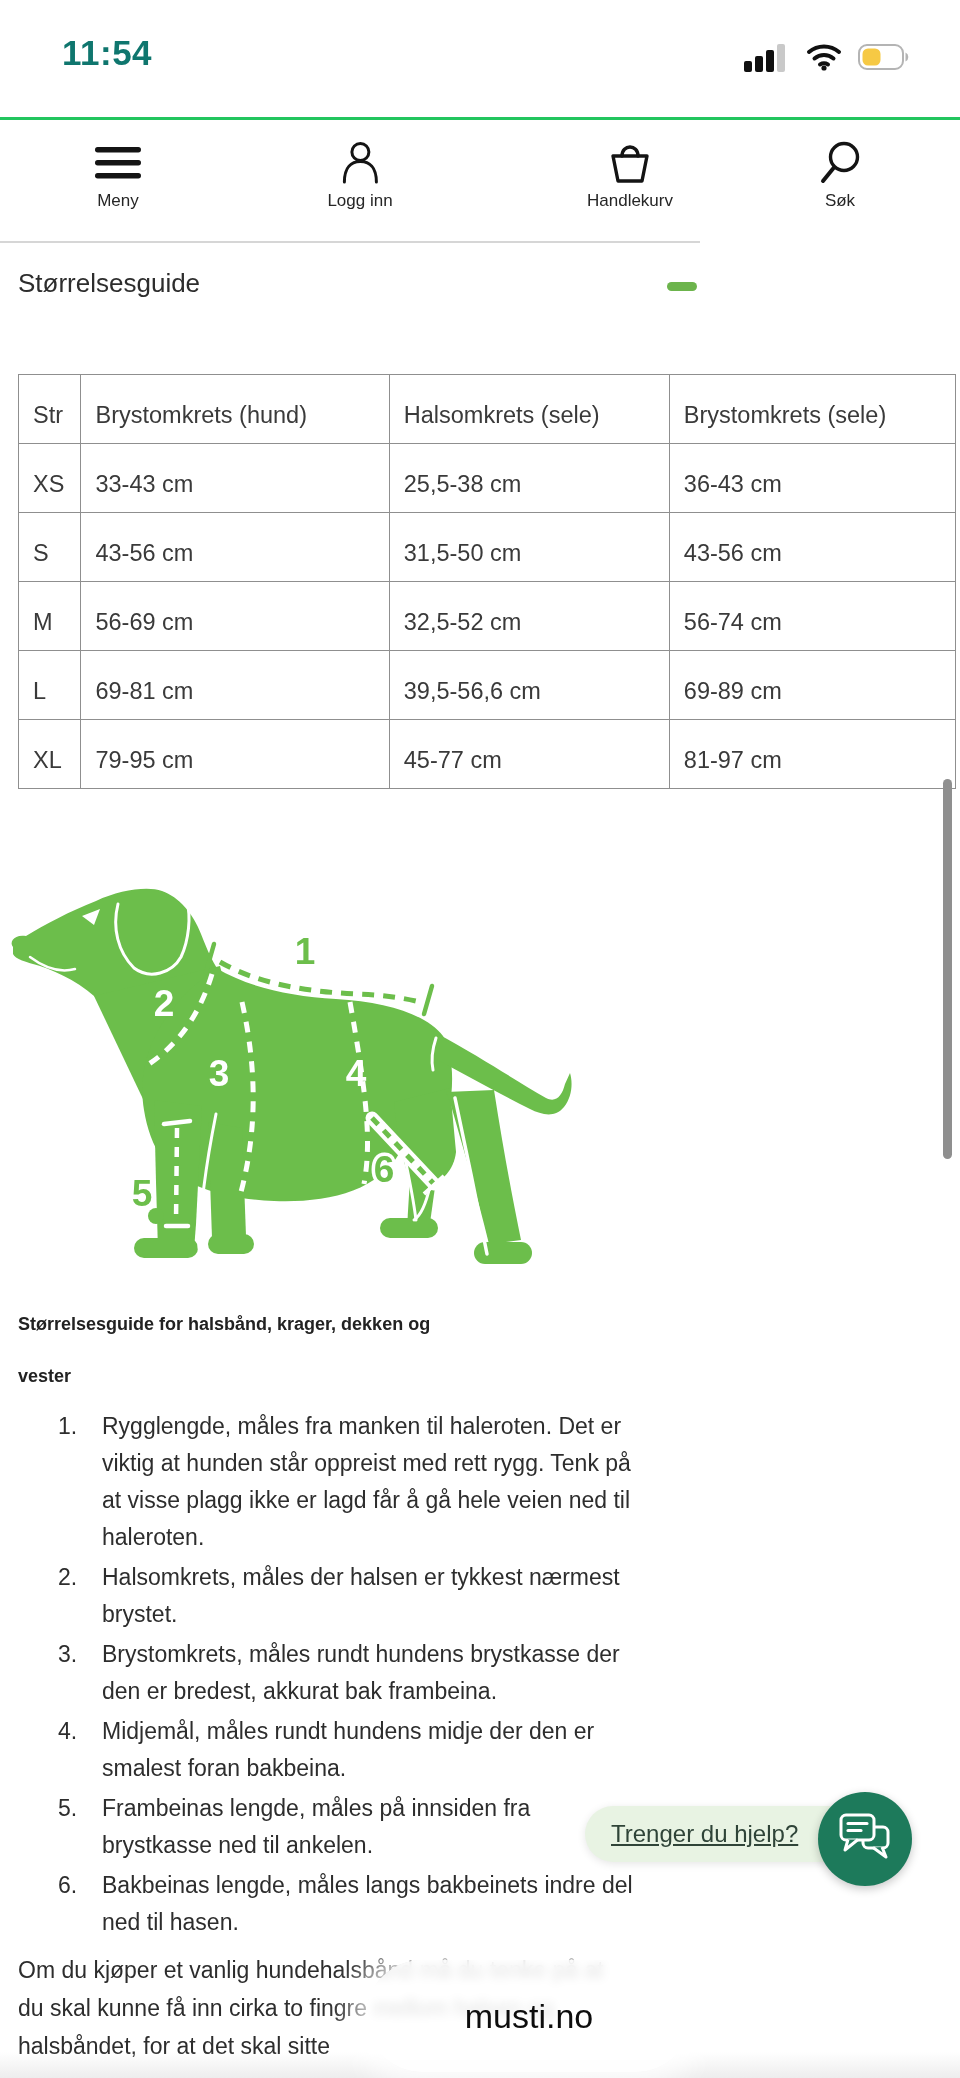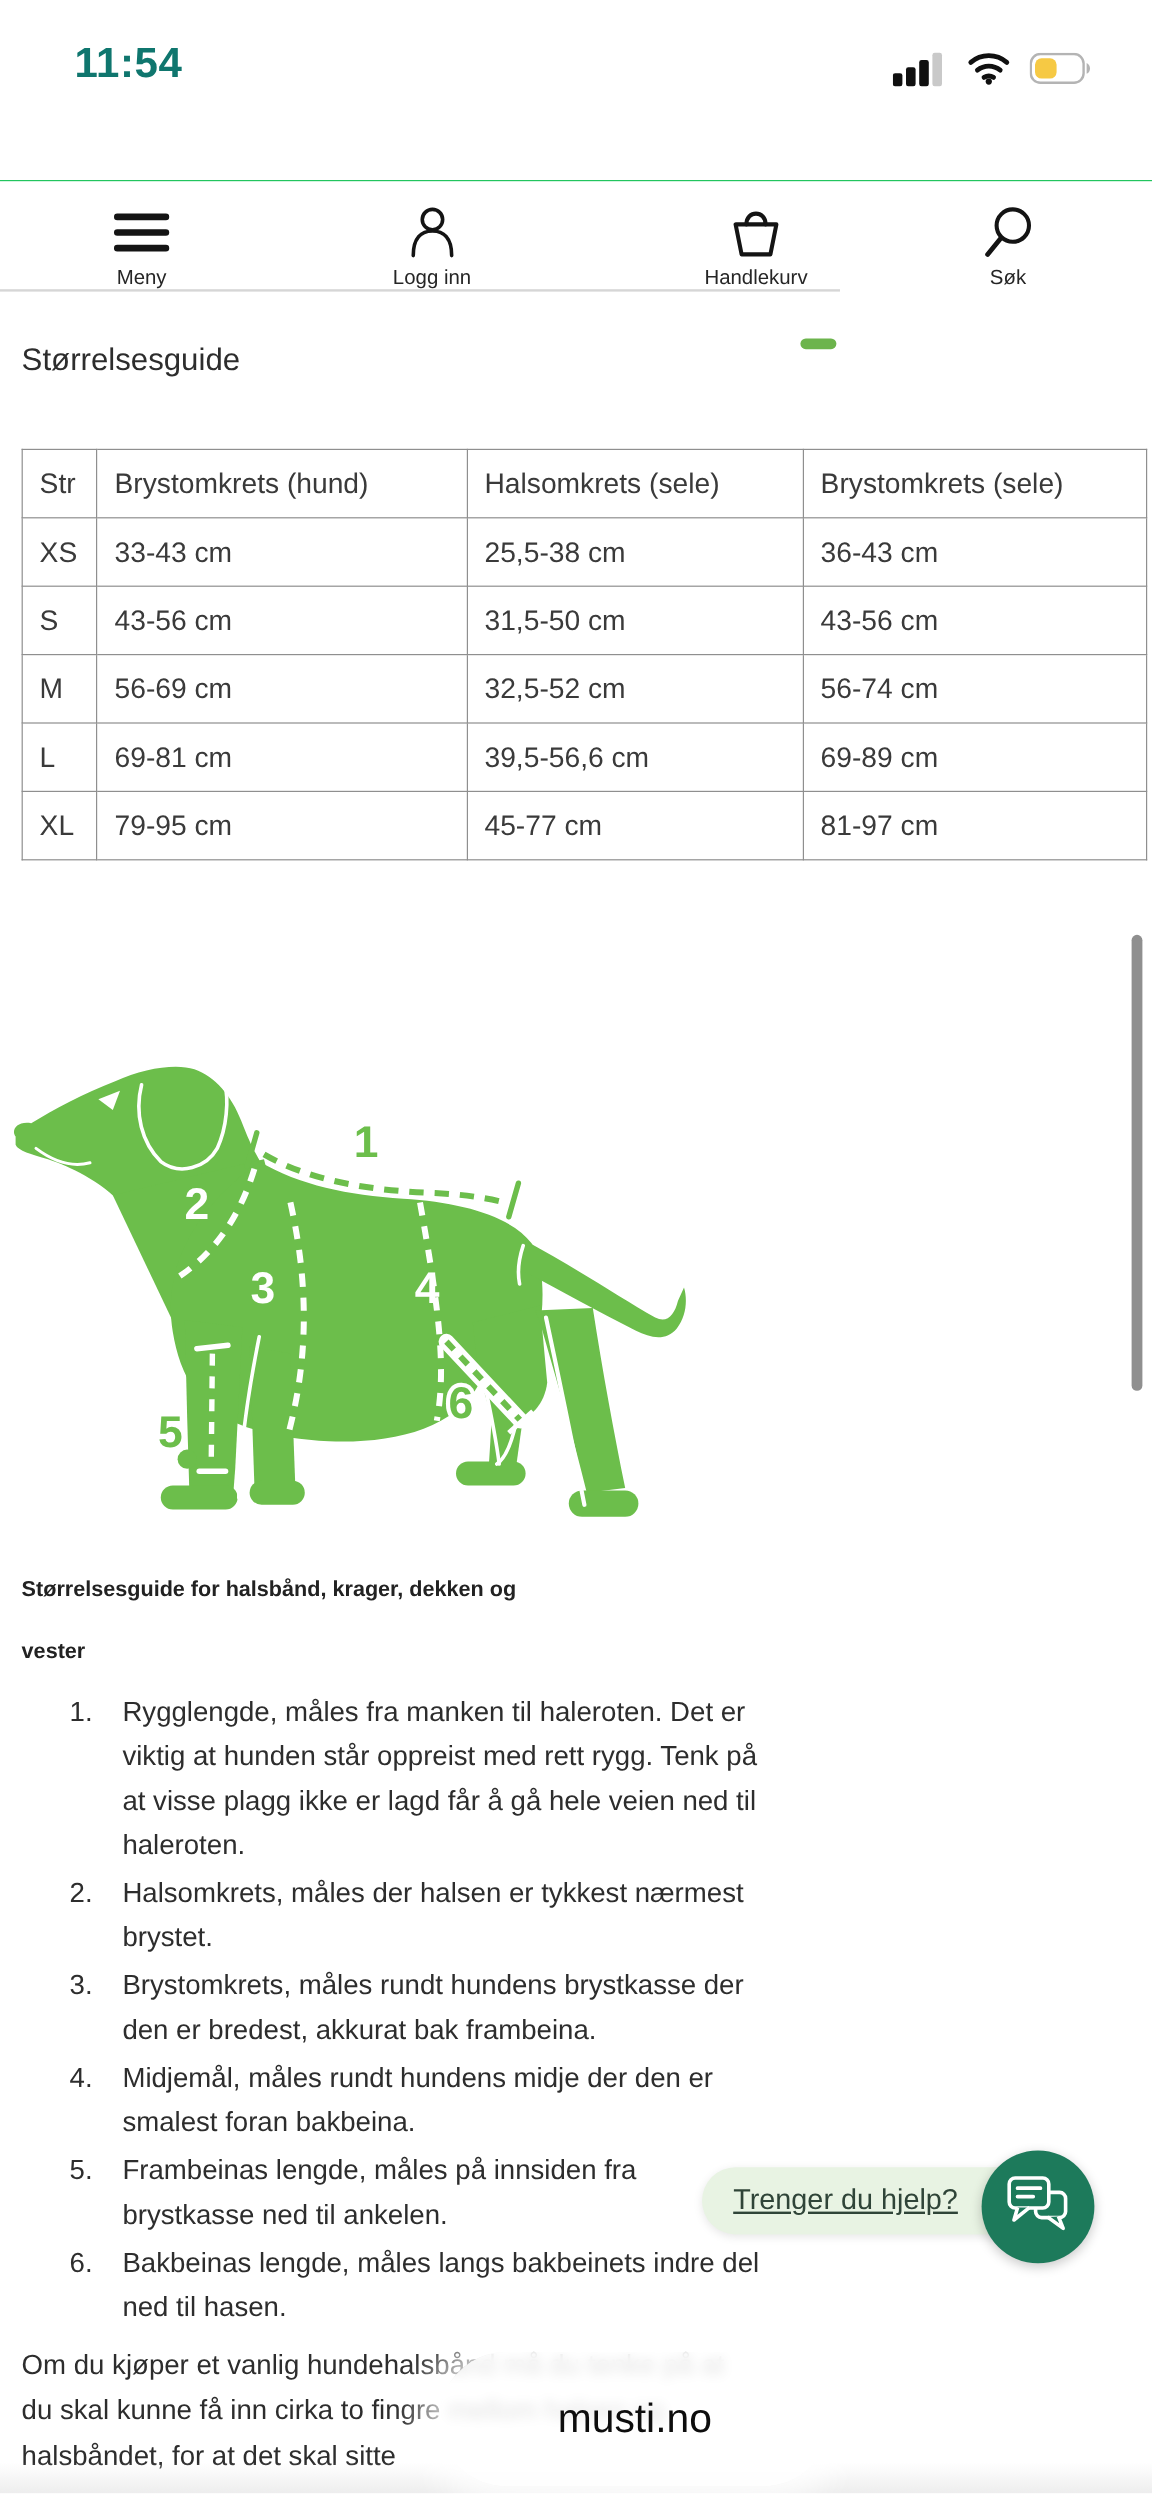--- a/index.html
+++ b/index.html
@@ -10,7 +10,7 @@
   .time{position:absolute;left:62px;top:33px;font-size:35px;font-weight:700;color:#0f766e;letter-spacing:.5px;}
   .sb-icons{position:absolute;right:50px;top:42px;display:flex;align-items:center;gap:15px;}
   
-  .navbar{position:absolute;left:0;top:117px;width:960px;height:122px;border-top:1px solid #22c55e;margin-top:33px;}
+  .navbar{position:absolute;left:0;top:117px;width:960px;height:122px;border-top:3px solid #22c55e;}
   .nav-underline{position:absolute;left:0;top:241px;width:700px;height:2px;background:#d6d6d6;}
   .nav-item{position:absolute;top:20px;transform:translateX(-50%);display:flex;flex-direction:column;align-items:center;cursor:pointer;}
   .nav-icon{height:46px;display:flex;align-items:center;justify-content:center;}

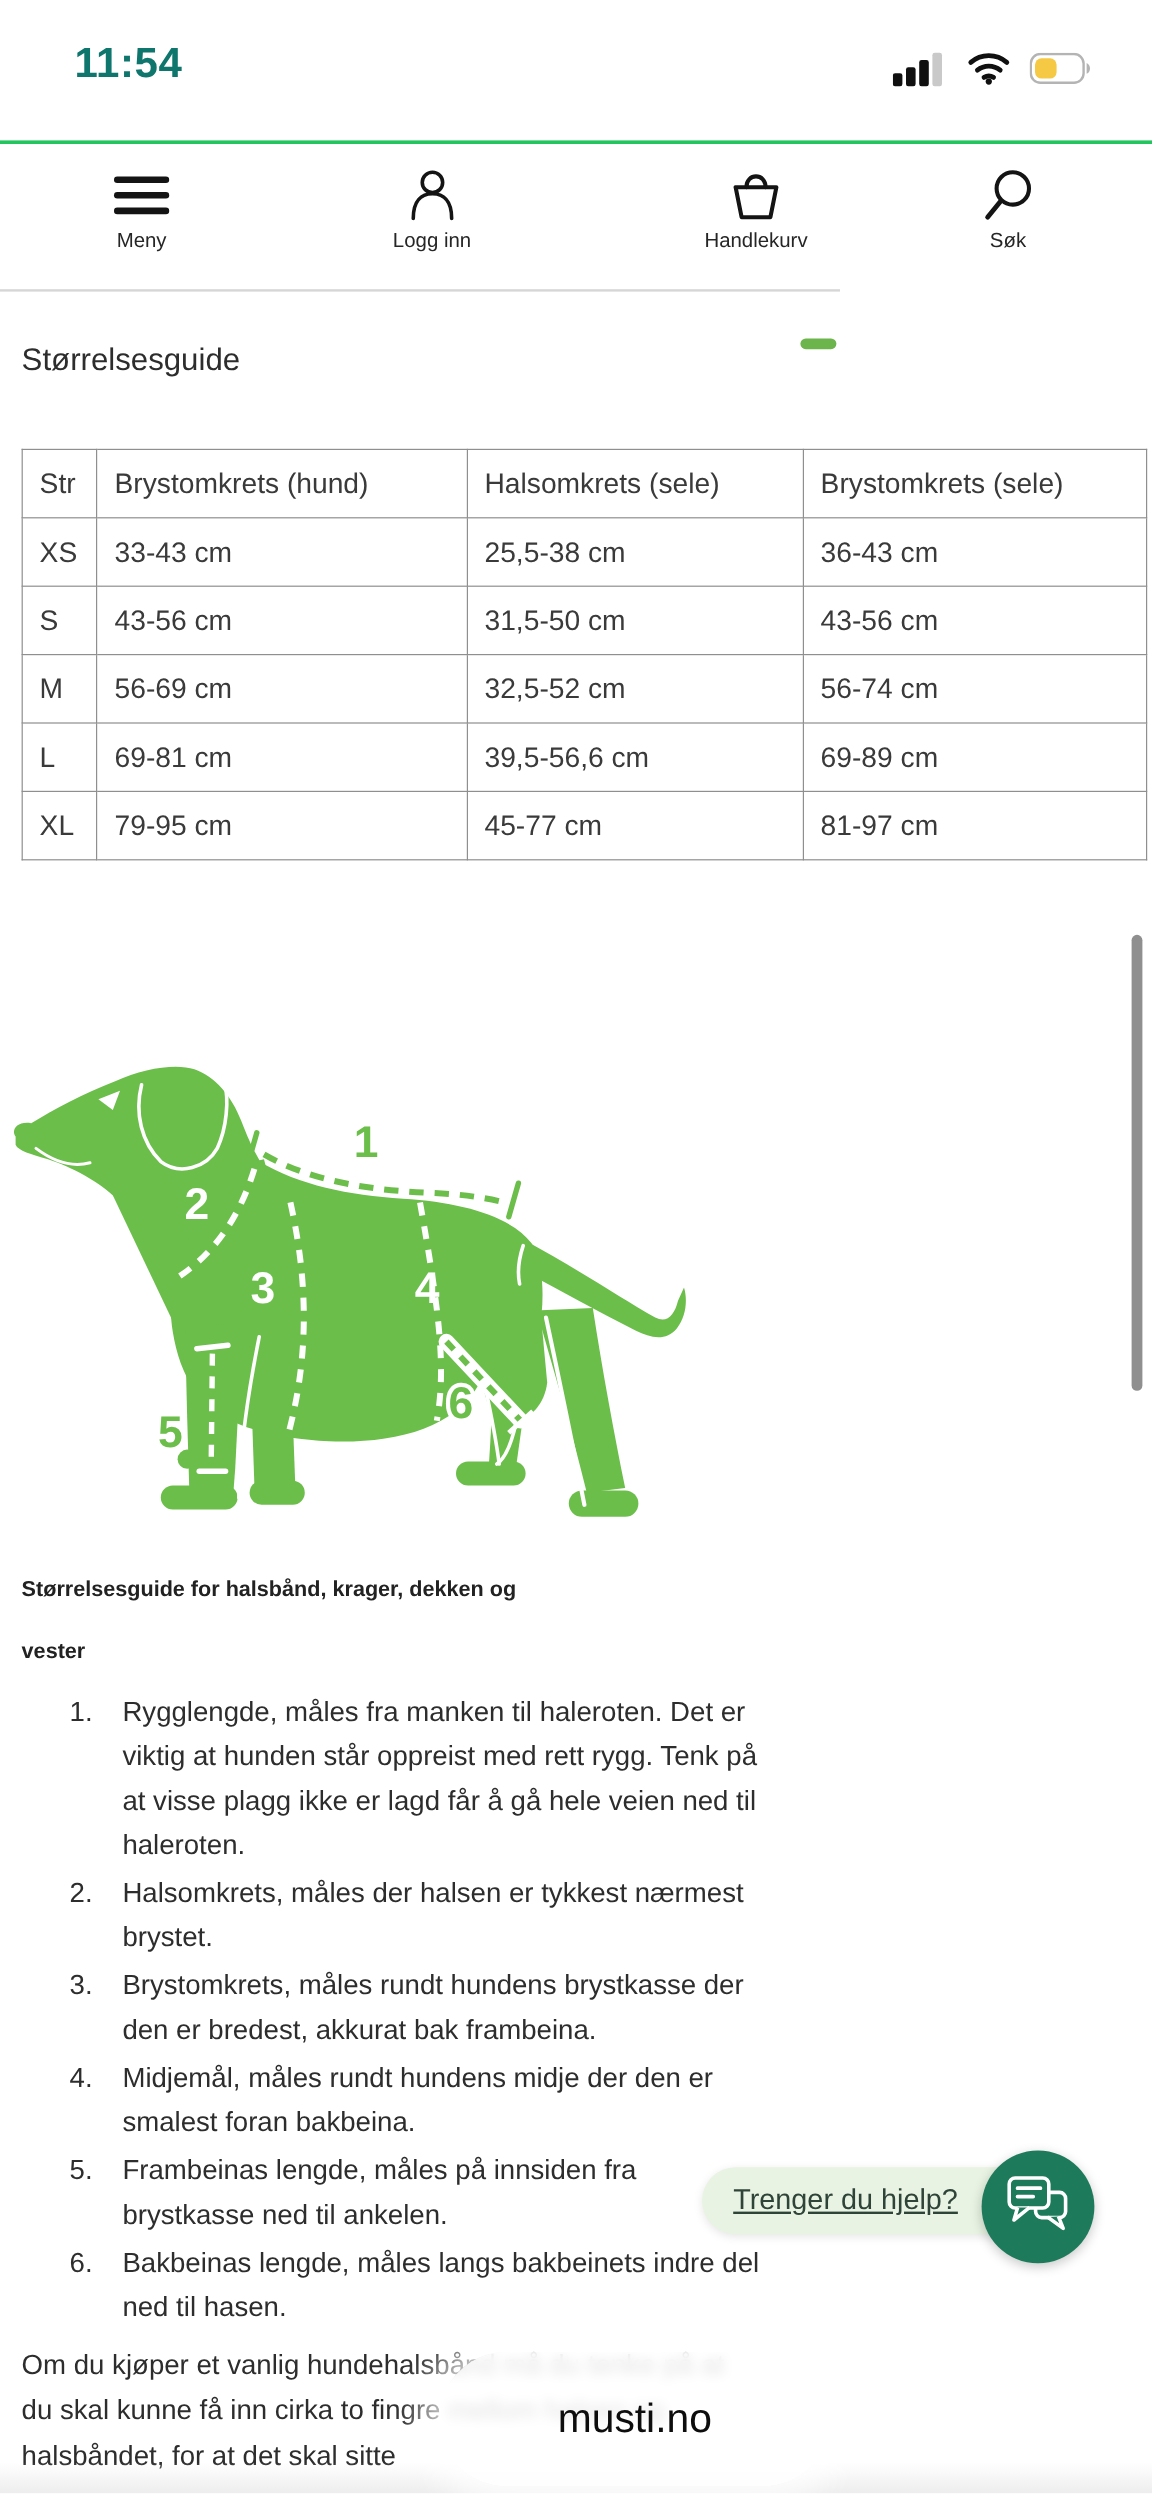--- a/index.html
+++ b/index.html
@@ -16,7 +16,7 @@
   .nav-icon{height:46px;display:flex;align-items:center;justify-content:center;}
   .nav-label{margin-top:5px;font-size:17px;color:#262626;}
   
-  .sg-title{position:absolute;left:18px;top:268px;font-size:26px;font-weight:500;color:#2d2d2d;margin-top:16px;}
+  .sg-title{position:absolute;left:18px;top:268px;font-size:26px;font-weight:500;color:#2d2d2d;}
   .minus{position:absolute;left:667px;top:282px;width:30px;height:9px;border-radius:4.5px;background:#6cb44c;cursor:pointer;}
   
   table.sizes{position:absolute;left:18px;top:374px;width:938px;border-collapse:collapse;

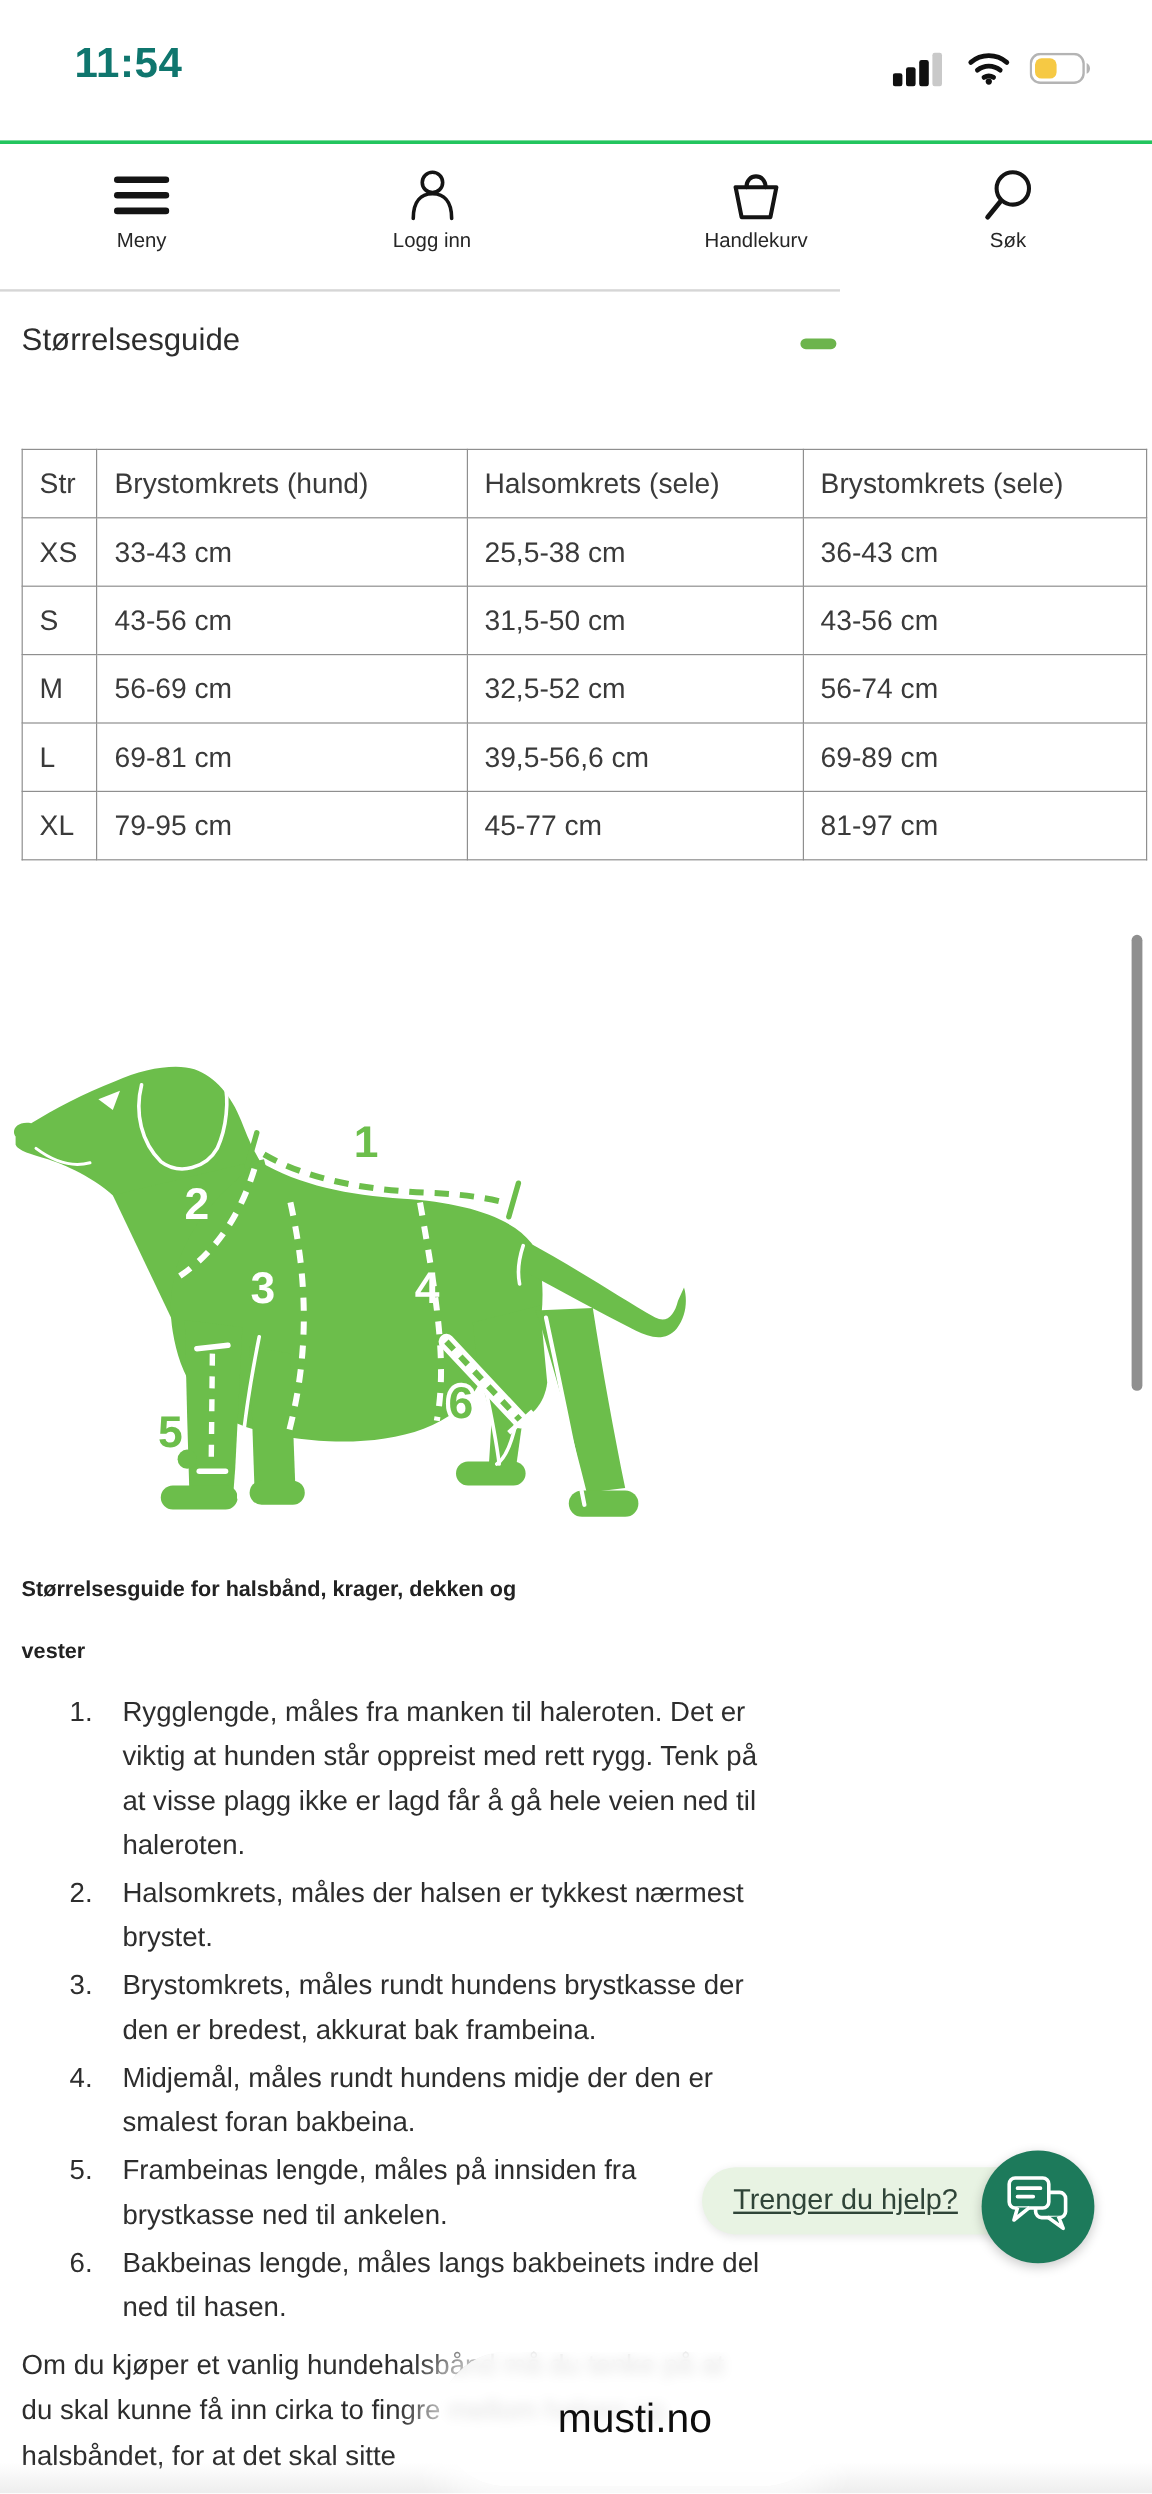--- a/index.html
+++ b/index.html
@@ -21,7 +21,7 @@
   
   table.sizes{position:absolute;left:18px;top:374px;width:938px;border-collapse:collapse;
     font-size:23.5px;color:#3a3a3a;table-layout:fixed;}
-  table.sizes th,table.sizes td{border:1.5px solid #8f8f8f;height:56px;padding:0 0 0 14px;text-align:left;vertical-align:middle;font-weight:400;}
+  table.sizes th,table.sizes td{border:1.5px solid #8f8f8f;height:56px;padding:12px 0 0 14px;text-align:left;vertical-align:middle;font-weight:400;}
   table.sizes th{font-weight:500;}
   .c0{width:62px;} .c1{width:306px;} .c2{width:278px;} .c3{width:284px;}
   

